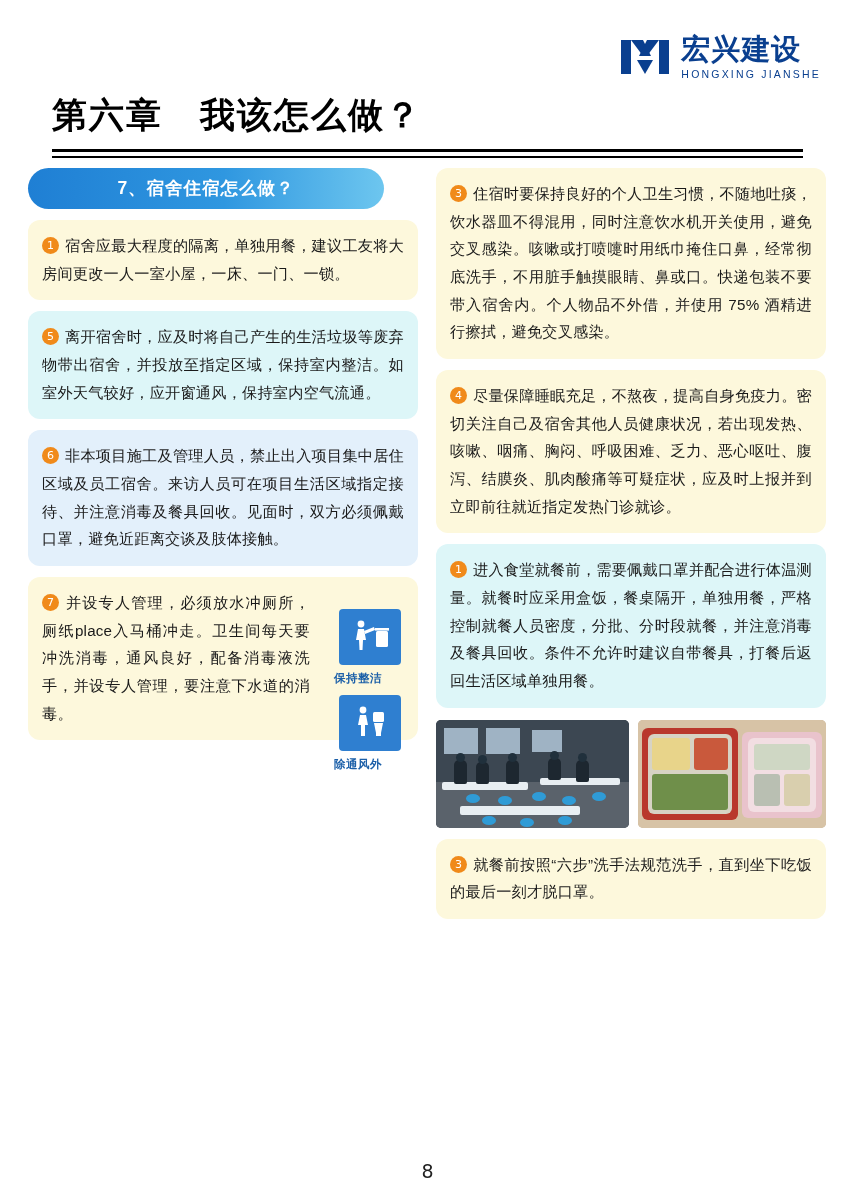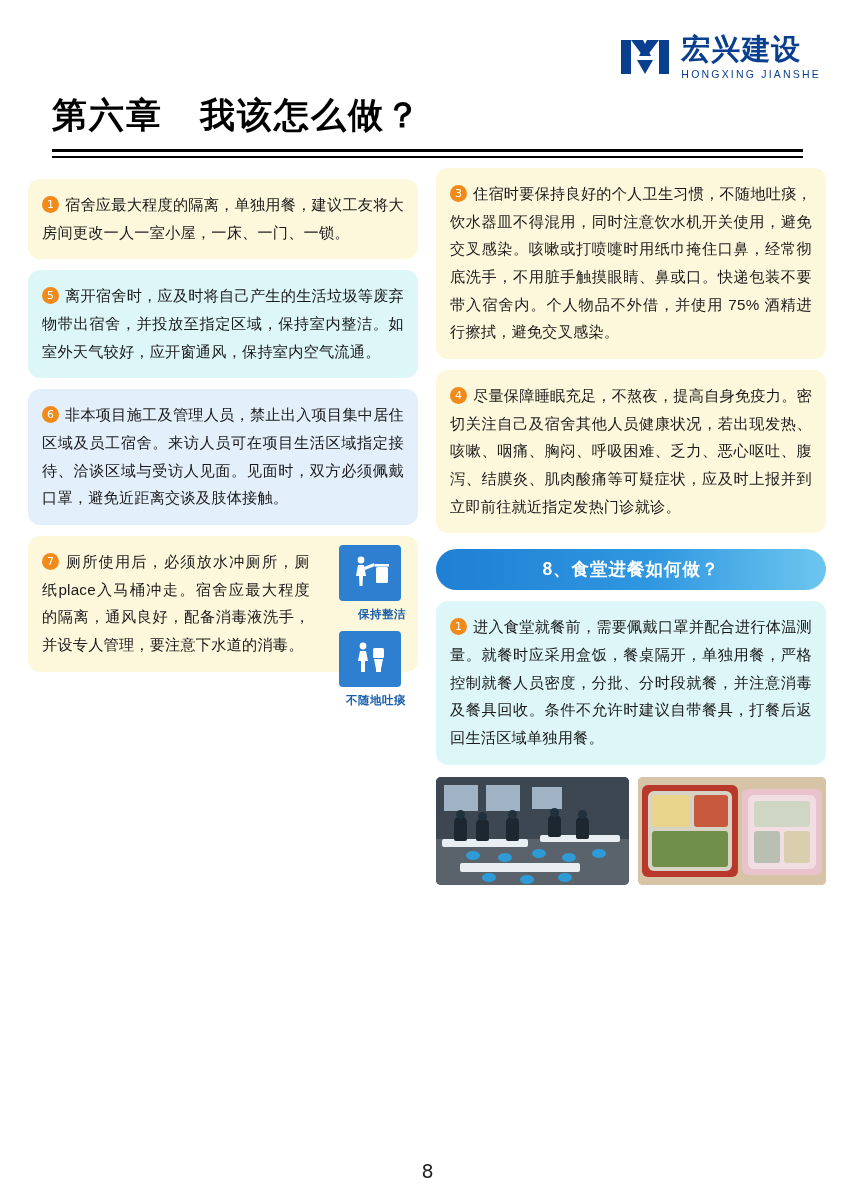--- a/index.html
+++ b/index.html
@@ -160,6 +160,7 @@
 
     <div class="col">
 
+      <div class="pill narrow">7、宿舍住宿怎么做？</div>
 
       <div class="card yellow">
         <p><span class="num">1</span><span>宿舍应最大程度的隔离，单独用餐，建议工友将大房间更改一人一室小屋，一床、一门、一锁。</span></p>

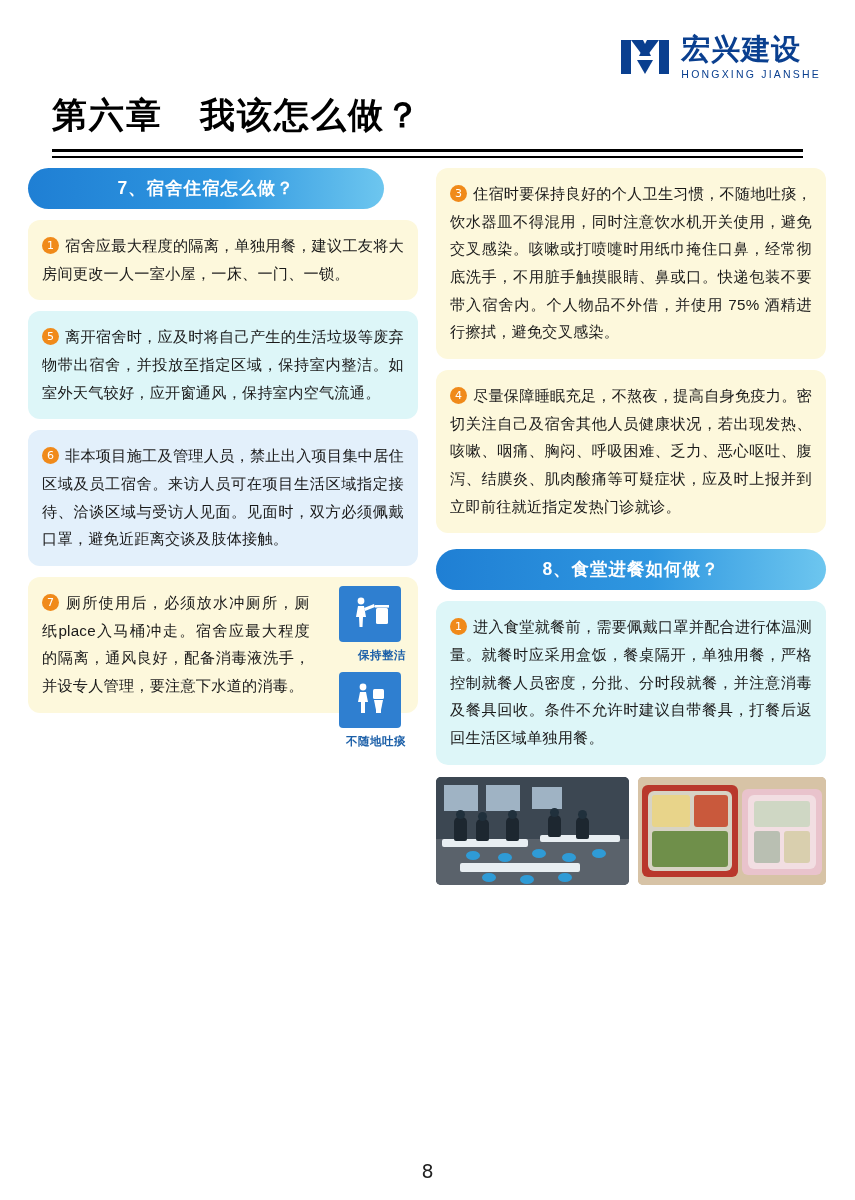--- a/index.html
+++ b/index.html
@@ -172,7 +172,7 @@
       </div>
 
       <div class="card blue">
-        <p><span class="num">6</span><span>非本项目施工及管理人员，禁止出入项目集中居住区域及员工宿舍。来访人员可在项目生活区域指定接待、洽谈区域与受访人见面。见面时，双方必须佩戴口罩，避免近距离交谈及肢体接触。</span></p>
+        <p><span class="num">6</span><span>非本项目施工及管理人员，禁止出入项目集中居住区域及员工宿舍。来访人员可在项目生活区域指定接待、并注意消毒及餐具回收。见面时，双方必须佩戴口罩，避免近距离交谈及肢体接触。</span></p>
       </div>
 
       <div class="card yellow card-with-icons">

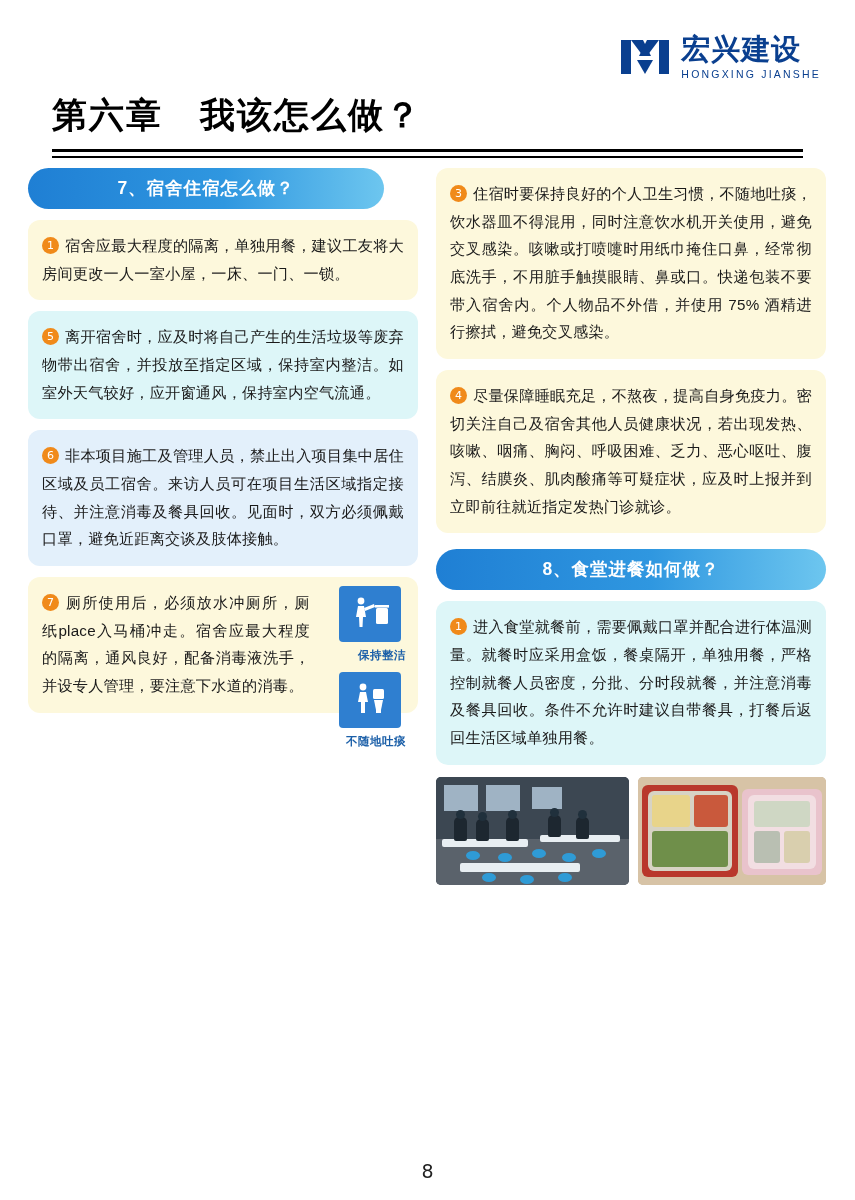--- a/index.html
+++ b/index.html
@@ -214,7 +214,6 @@
         <p><span class="num">4</span><span>尽量保障睡眠充足，不熬夜，提高自身免疫力。密切关注自己及宿舍其他人员健康状况，若出现发热、咳嗽、咽痛、胸闷、呼吸困难、乏力、恶心呕吐、腹泻、结膜炎、肌肉酸痛等可疑症状，应及时上报并到立即前往就近指定发热门诊就诊。</span></p>
       </div>
 
-      <div class="pill" style="margin-top:16px;">8、食堂进餐如何做？</div>
 
       <div class="card cyan">
         <p><span class="num">1</span><span>进入食堂就餐前，需要佩戴口罩并配合进行体温测量。就餐时应采用盒饭，餐桌隔开，单独用餐，严格控制就餐人员密度，分批、分时段就餐，并注意消毒及餐具回收。条件不允许时建议自带餐具，打餐后返回生活区域单独用餐。</span></p>

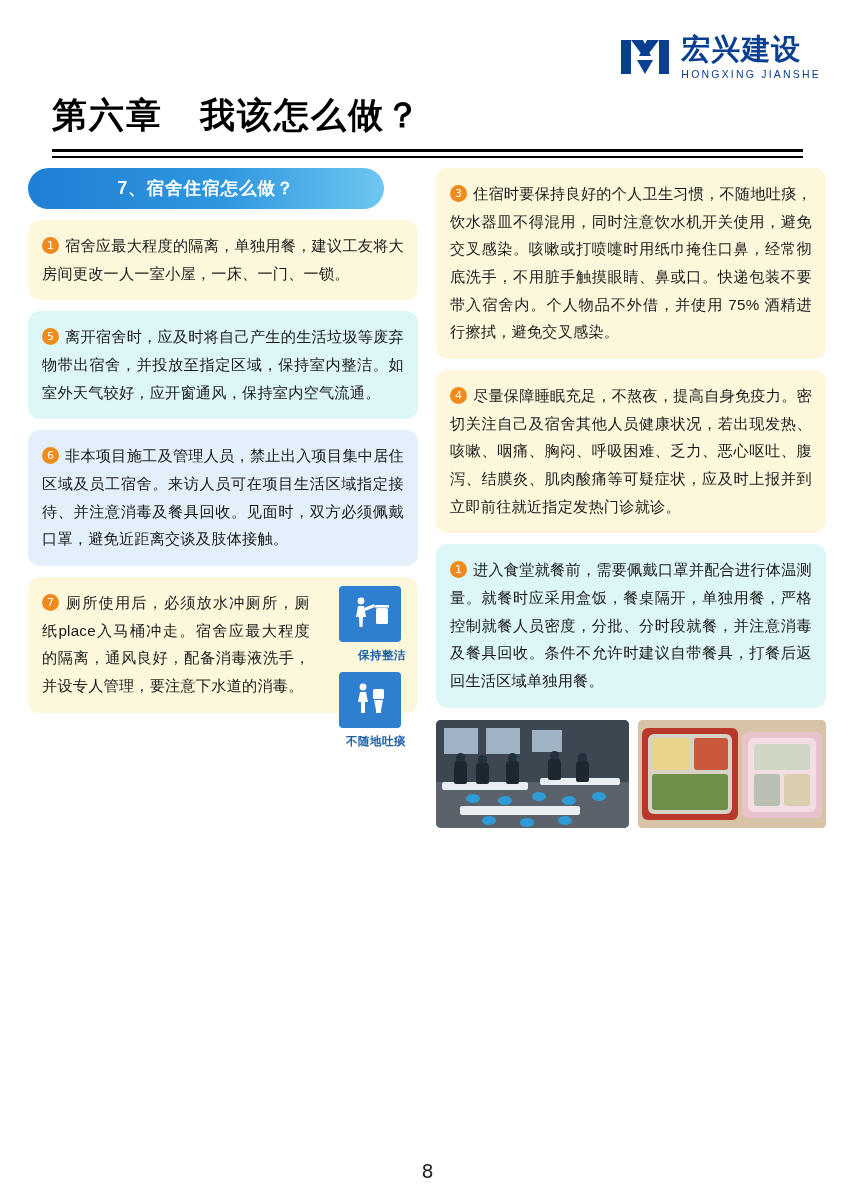--- a/index.html
+++ b/index.html
@@ -177,7 +177,7 @@
 
       <div class="card yellow card-with-icons">
         <div style="width: 268px;">
-          <p><span class="num">7</span><span>厕所使用后，必须放水冲厕所，厕纸place入马桶冲走。宿舍应最大程度的隔离，通风良好，配备消毒液洗手，并设专人管理，要注意下水道的消毒。</span></p>
+          <p><span class="num">7</span><span>并设专人管理，必须放水冲厕所，厕纸place入马桶冲走。卫生间每天要冲洗消毒，通风良好，配备消毒液洗手，并设专人管理，要注意下水道的消毒。</span></p>
         </div>
         <div class="icon-stack">
           <div class="icon-tile">

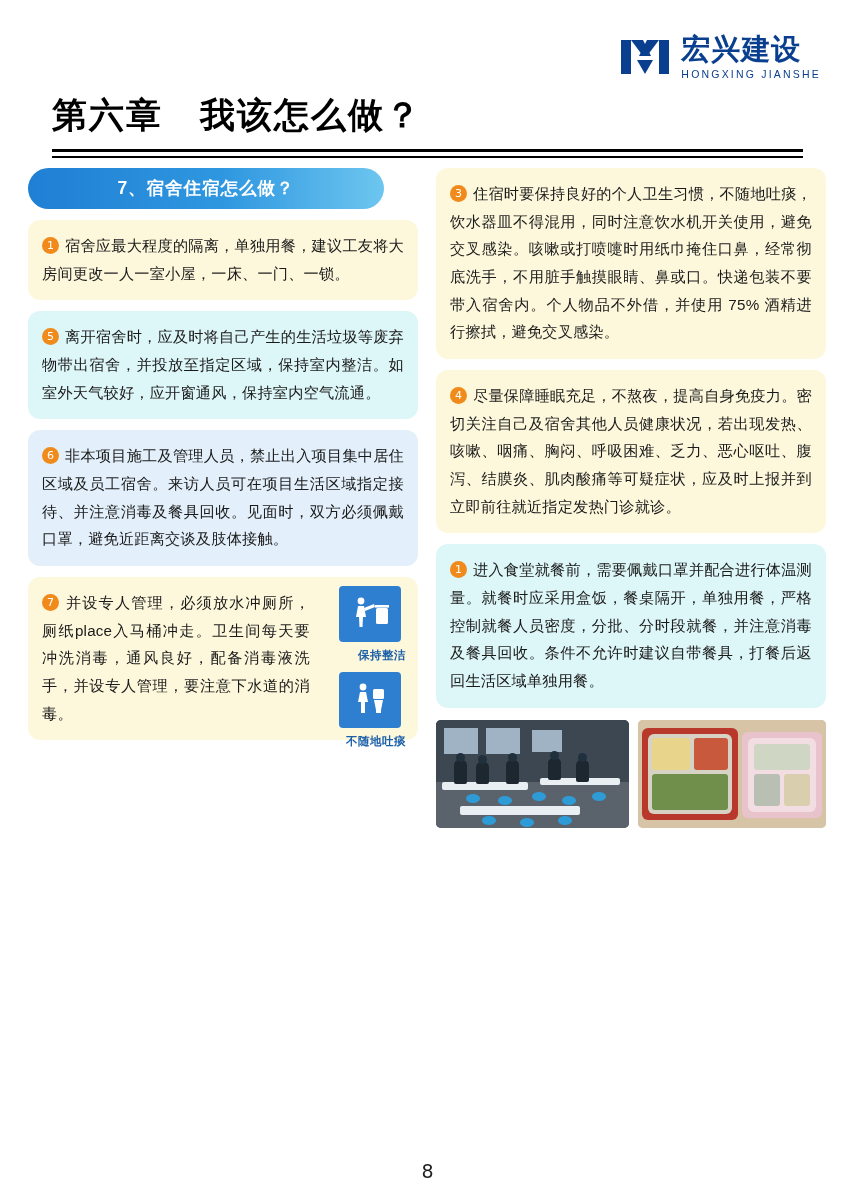--- a/index.html
+++ b/index.html
@@ -83,8 +83,8 @@
   
   .card-with-icons { position:relative; }
   .icon-stack {
-    position:absolute; right: 12px; top: 9px;
-    width: 72px; text-align:right;
+    position:absolute; right: 12px; top: 32px;
+    width: 72px; text-align:left;
   }
   .icon-tile {
     width: 62px; height: 56px; margin: 0 auto;

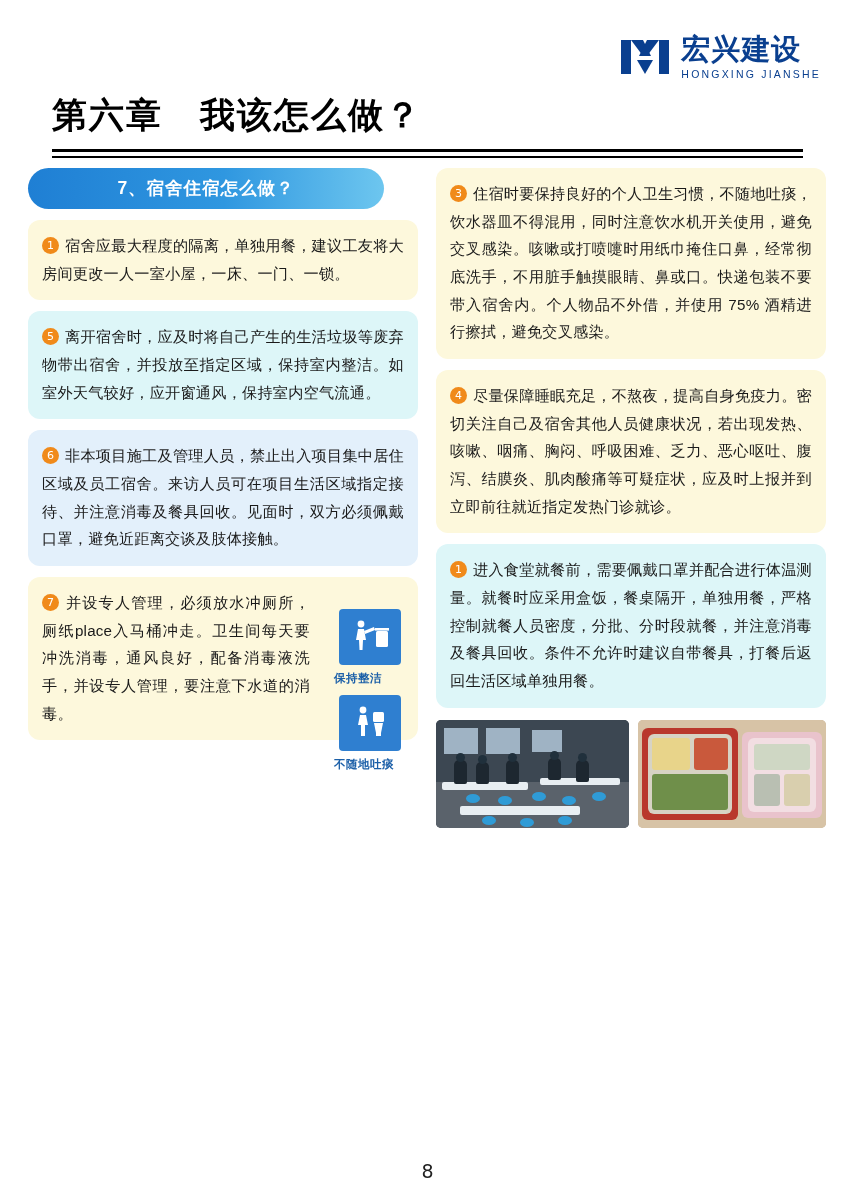--- a/index.html
+++ b/index.html
@@ -199,7 +199,7 @@
               <rect x="29" y="31" width="5" height="3" fill="#fff"></rect>
             </svg>
           </div>
-          <div class="icon-cap">不随地吐痰</div>
+          <div class="icon-cap">除通风外</div>
         </div>
       </div>
     </div>

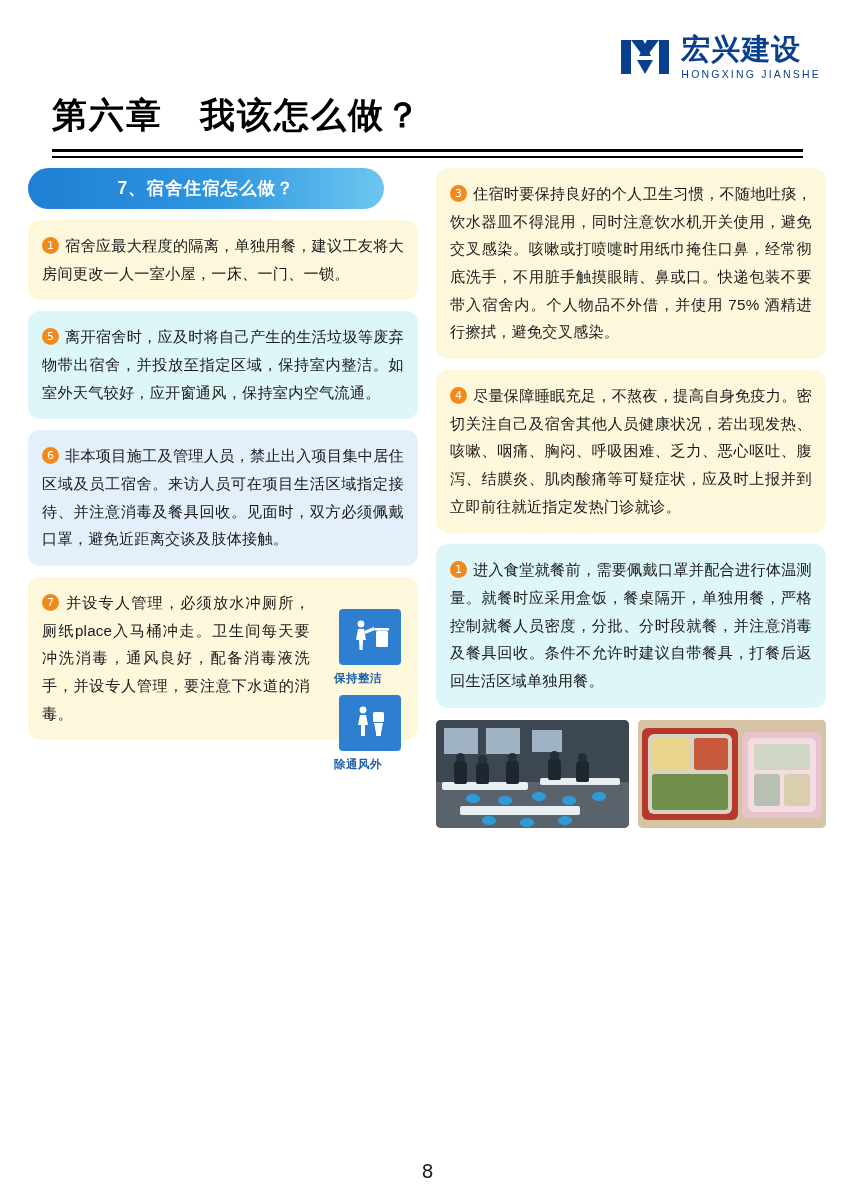--- a/index.html
+++ b/index.html
@@ -264,6 +264,9 @@
       </div>
 
 
+      <div class="card yellow">
+        <p><span class="num">3</span><span>就餐前按照“六步”洗手法规范洗手，直到坐下吃饭的最后一刻才脱口罩。</span></p>
+      </div>
     </div>
   </div>
 

